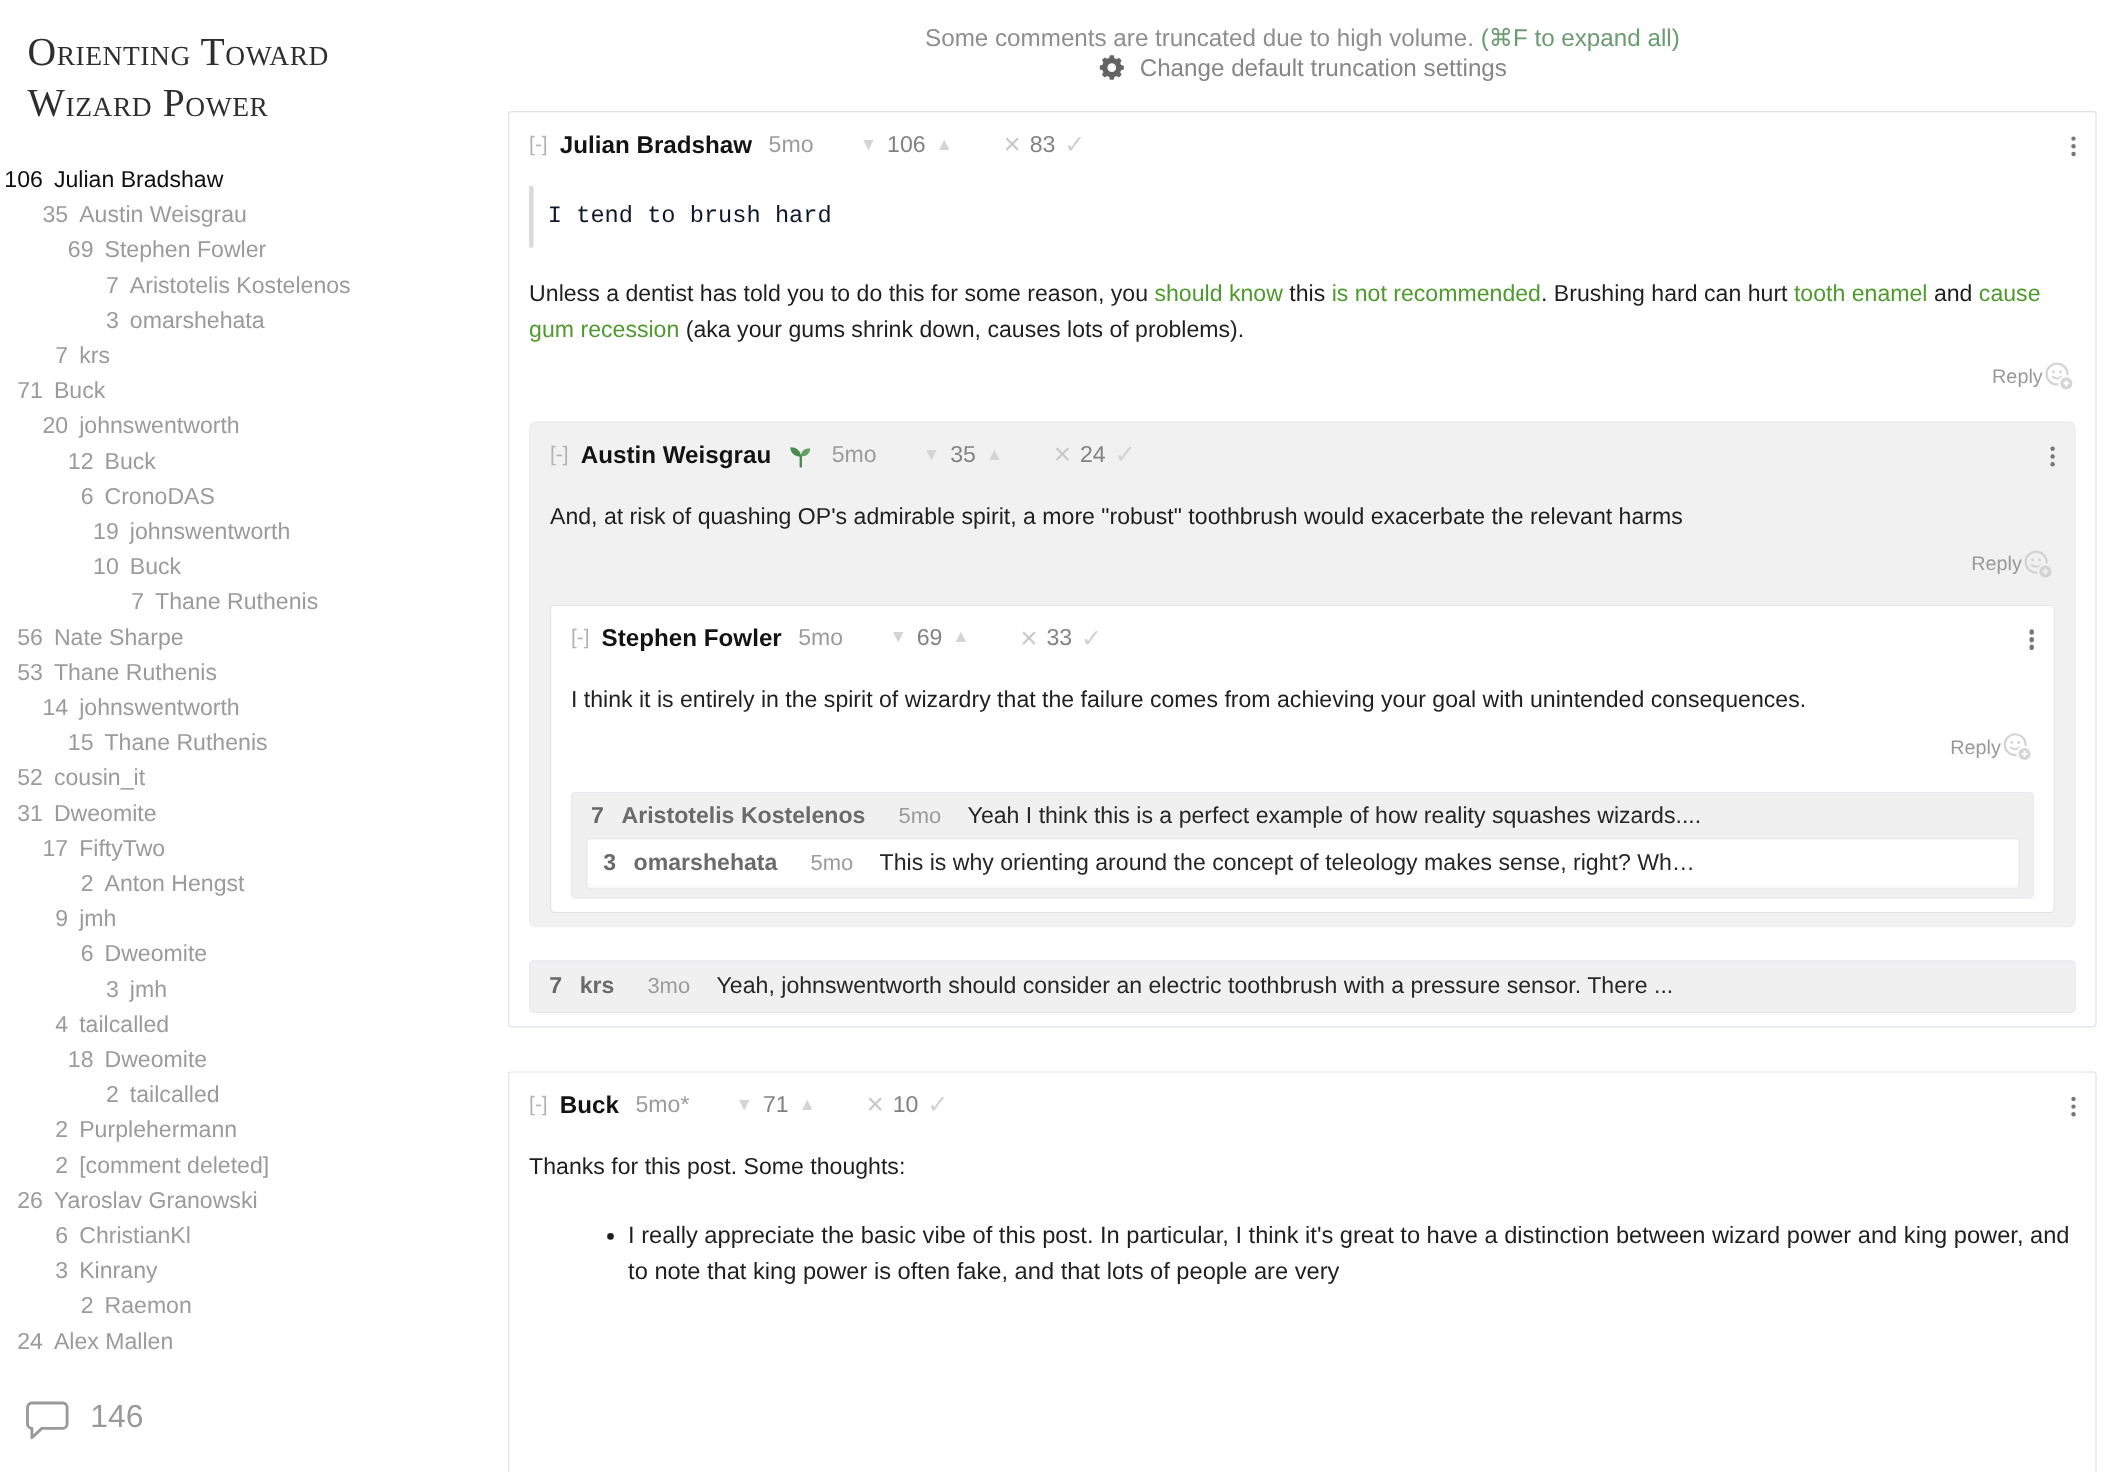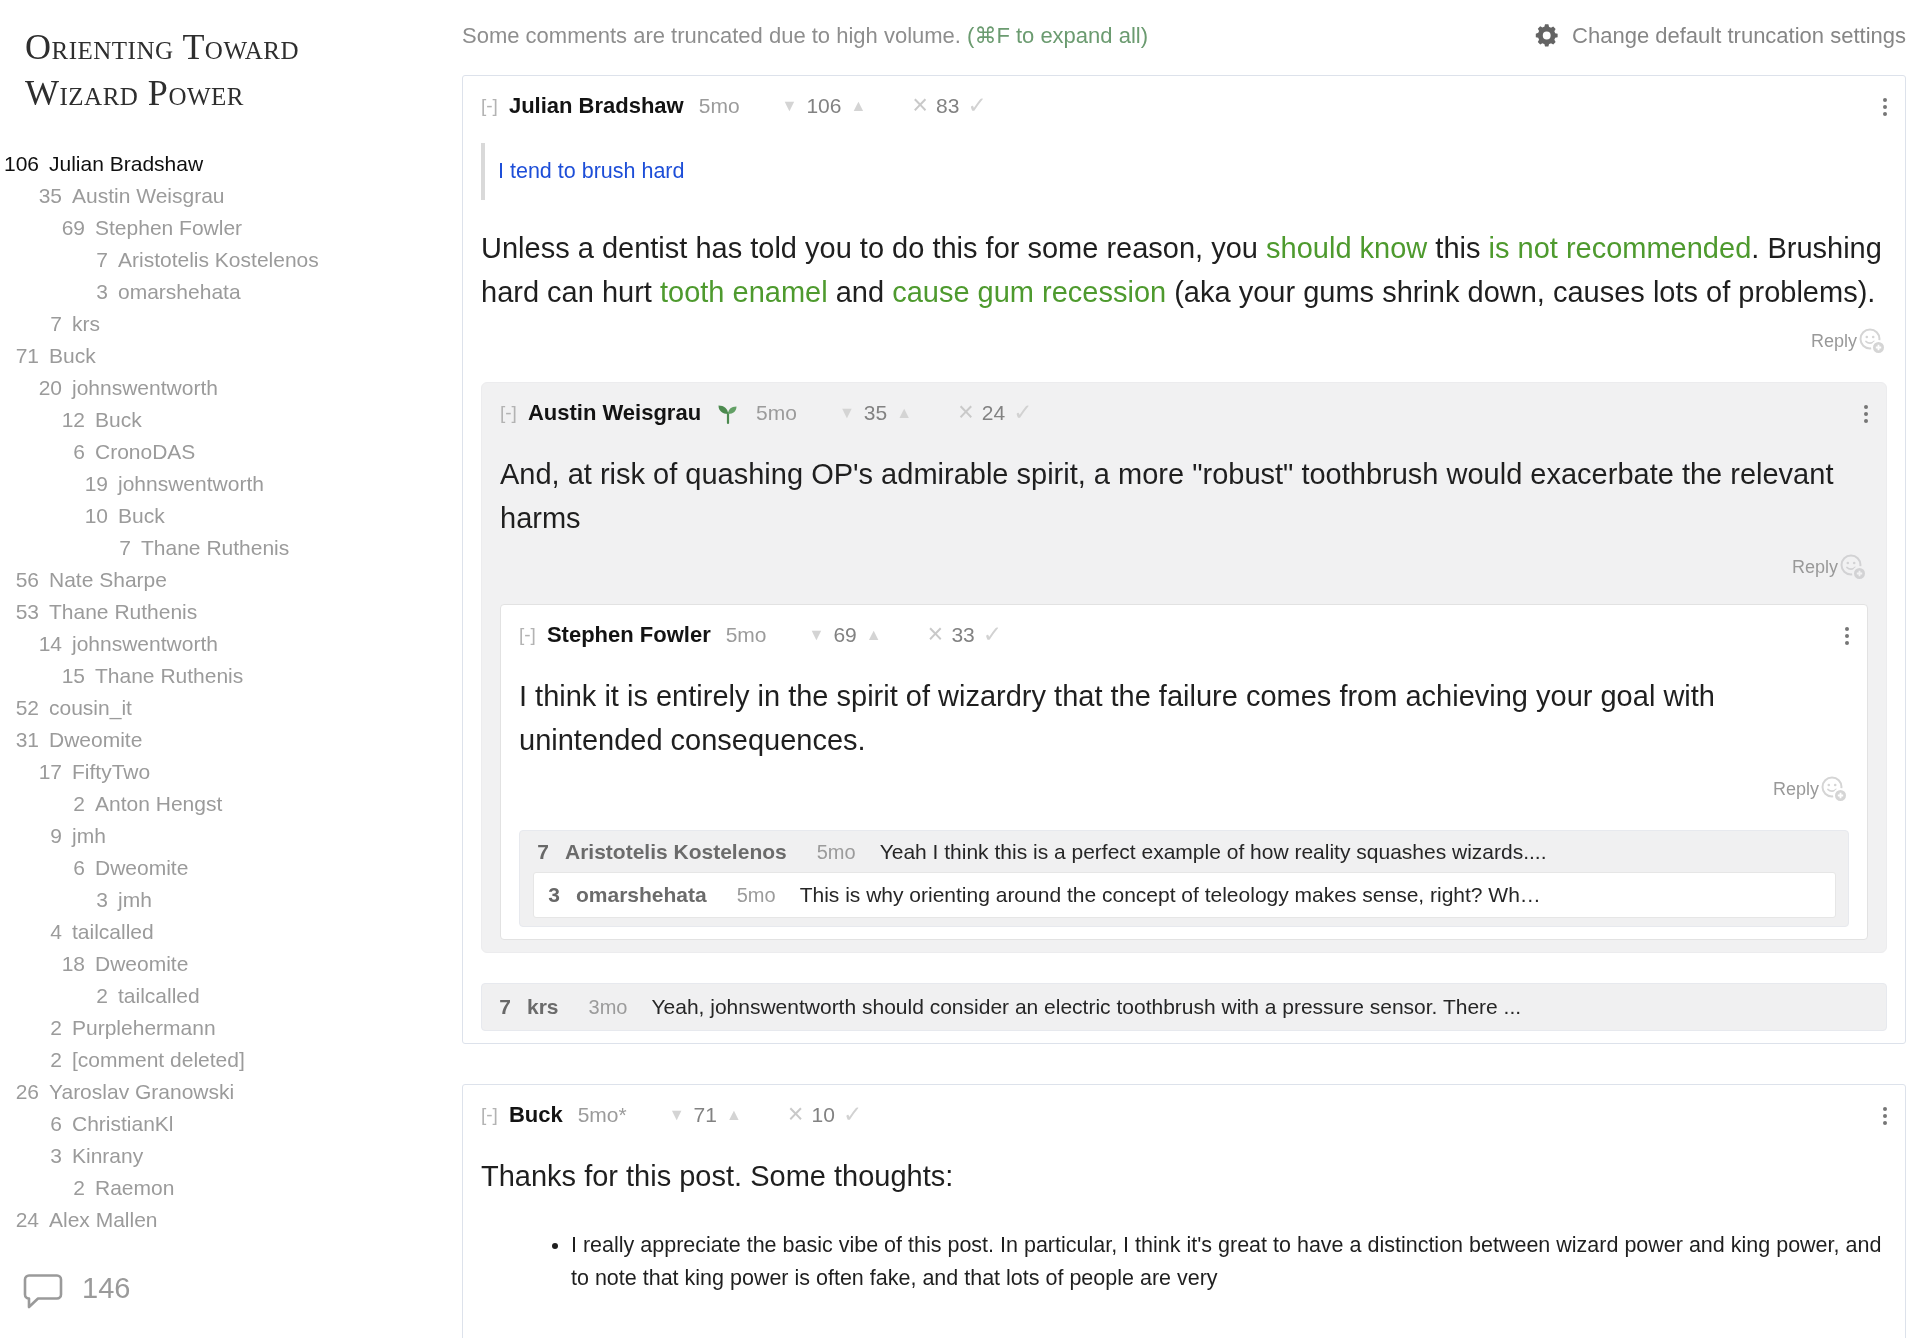--- a/index.html
+++ b/index.html
@@ -27,7 +27,7 @@
   
   .main{position:absolute;left:462px;top:0;width:1444px;}
   .banner{display:flex;justify-content:space-between;align-items:center;margin-top:22px;
-    font-size:22px;color:#8e8e8e;}
+    font-size:22px;color:#8e8e8e;flex-direction:column;}
   .banner-left .hint{color:#6b9b70;}
   .banner-right{display:flex;align-items:center;gap:11px;color:#868686;}
 

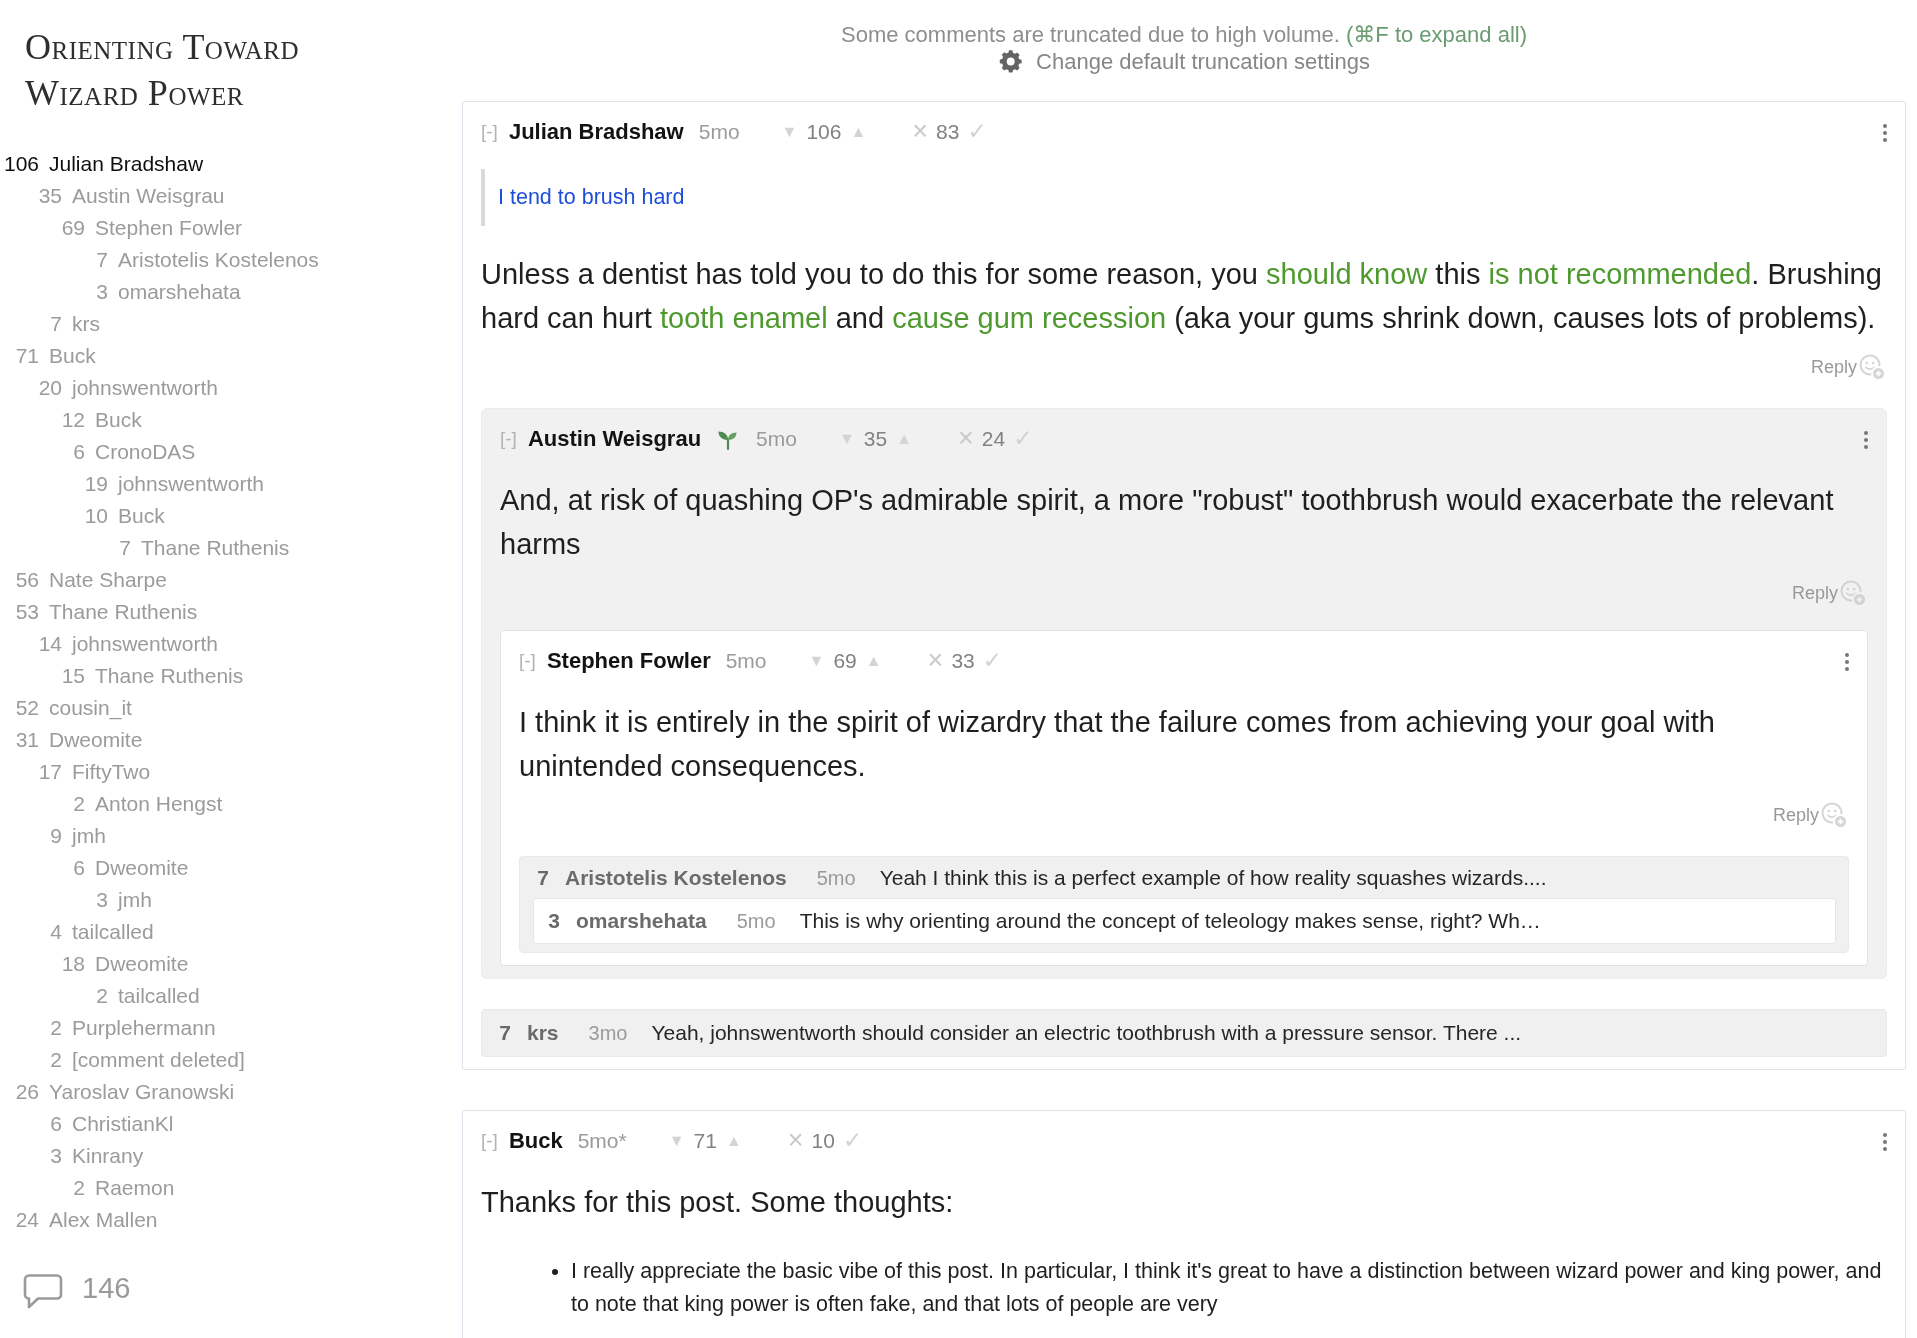--- a/index.html
+++ b/index.html
@@ -49,7 +49,7 @@
   .kebab i{display:block;width:4.5px;height:4.5px;border-radius:50%;background:#767676;margin:2.5px 0;}
 
   blockquote.quote{margin:24px 0 0;border-left:4px solid #d9d9d9;padding:16px 0 16px 13px;
-    font-size:21.5px;color:#1d4ed8;}
+    font-size:21.5px;color:#0f172a;font-family:Liberation Mono, monospace;}
   .body{margin:27px 0 0;font-size:29px;line-height:1.5;color:#1f1f1f;}
   .green{color:#4e9a2e;cursor:pointer;}
   .reply-row{display:flex;justify-content:flex-end;align-items:center;margin-top:12px;}

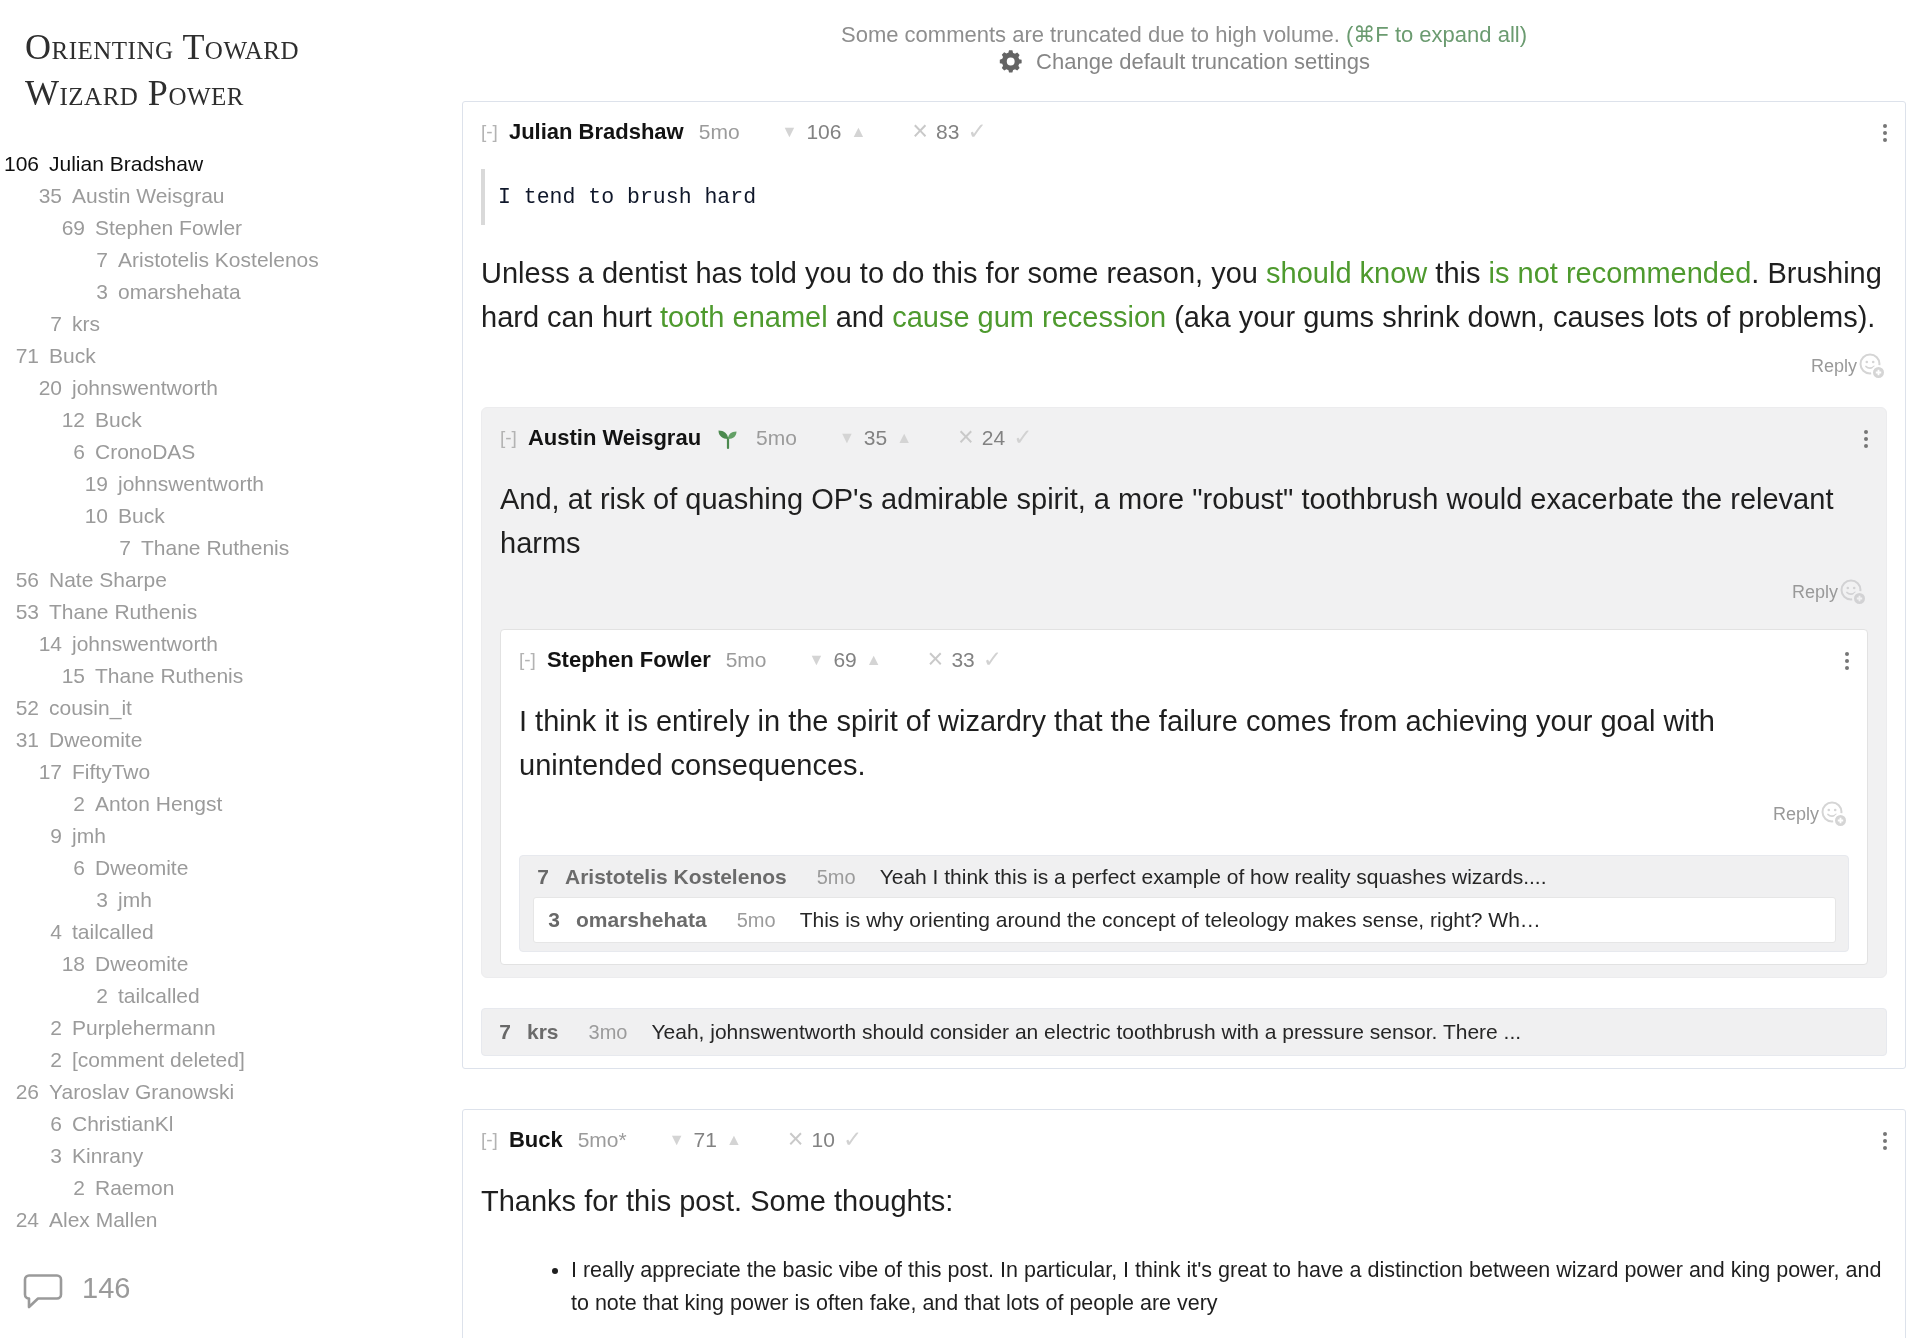--- a/index.html
+++ b/index.html
@@ -50,7 +50,7 @@
 
   blockquote.quote{margin:24px 0 0;border-left:4px solid #d9d9d9;padding:16px 0 16px 13px;
     font-size:21.5px;color:#0f172a;font-family:Liberation Mono, monospace;}
-  .body{margin:27px 0 0;font-size:29px;line-height:1.5;color:#1f1f1f;}
+  .body{margin:27px 0 0;font-size:21px;line-height:1.5;color:#1f1f1f;}
   .green{color:#4e9a2e;cursor:pointer;}
   .reply-row{display:flex;justify-content:flex-end;align-items:center;margin-top:12px;}
   .reply{color:#999;font-size:18px;cursor:pointer;}

